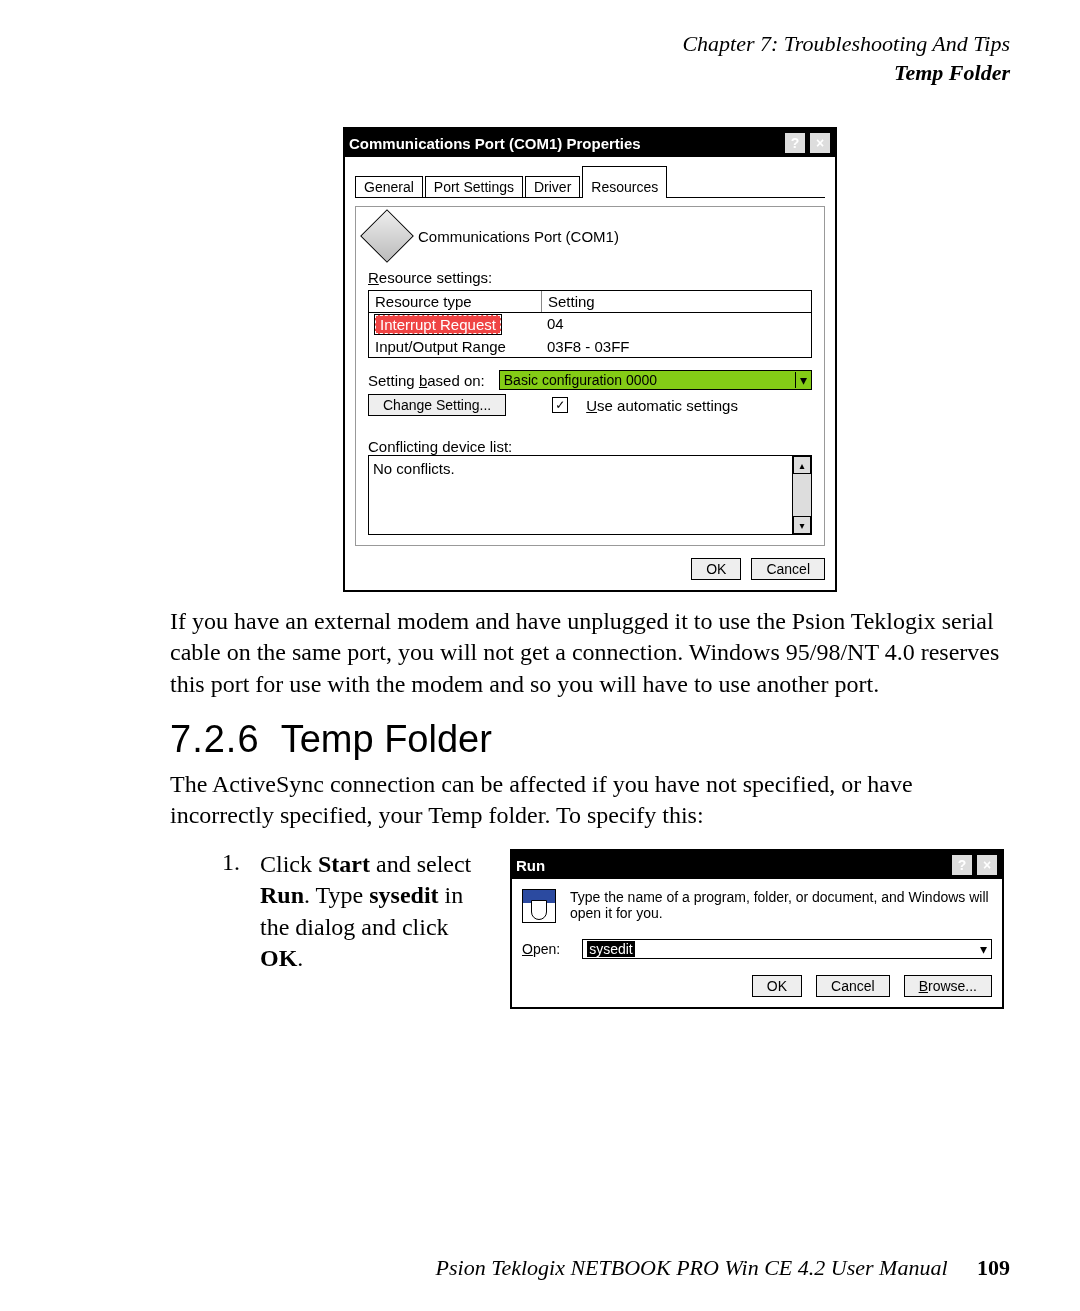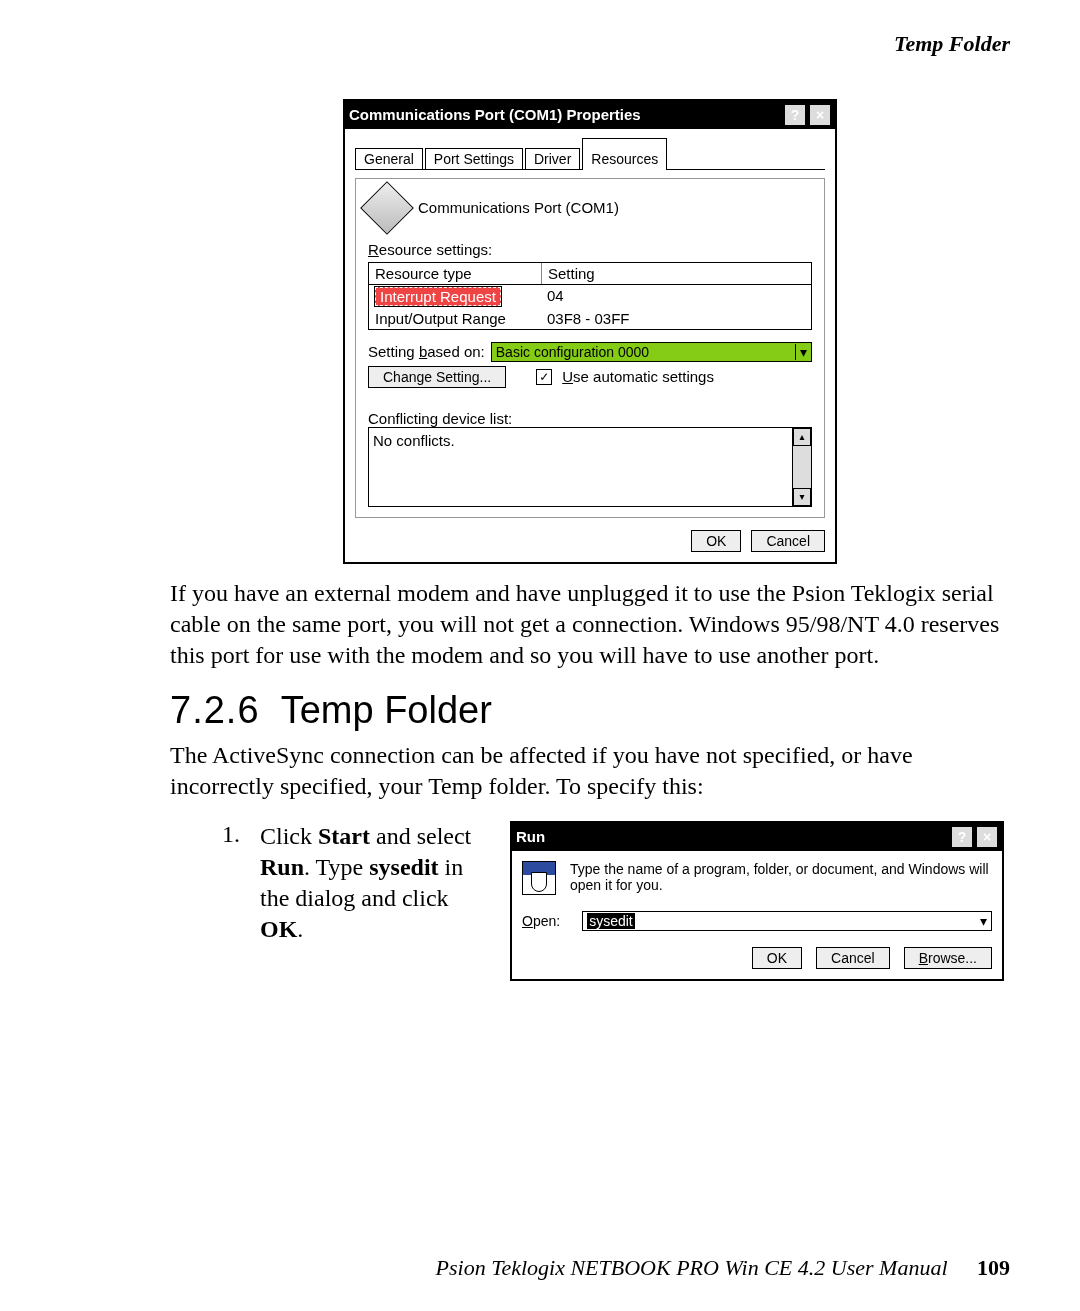--- a/index.html
+++ b/index.html
@@ -75,6 +75,7 @@
 <div class="page">
 
   <div class="hdr">
+    <div>Chapter 7:  Troubleshooting And Tips</div>
     <div class="bold">Temp Folder</div>
   </div>
 

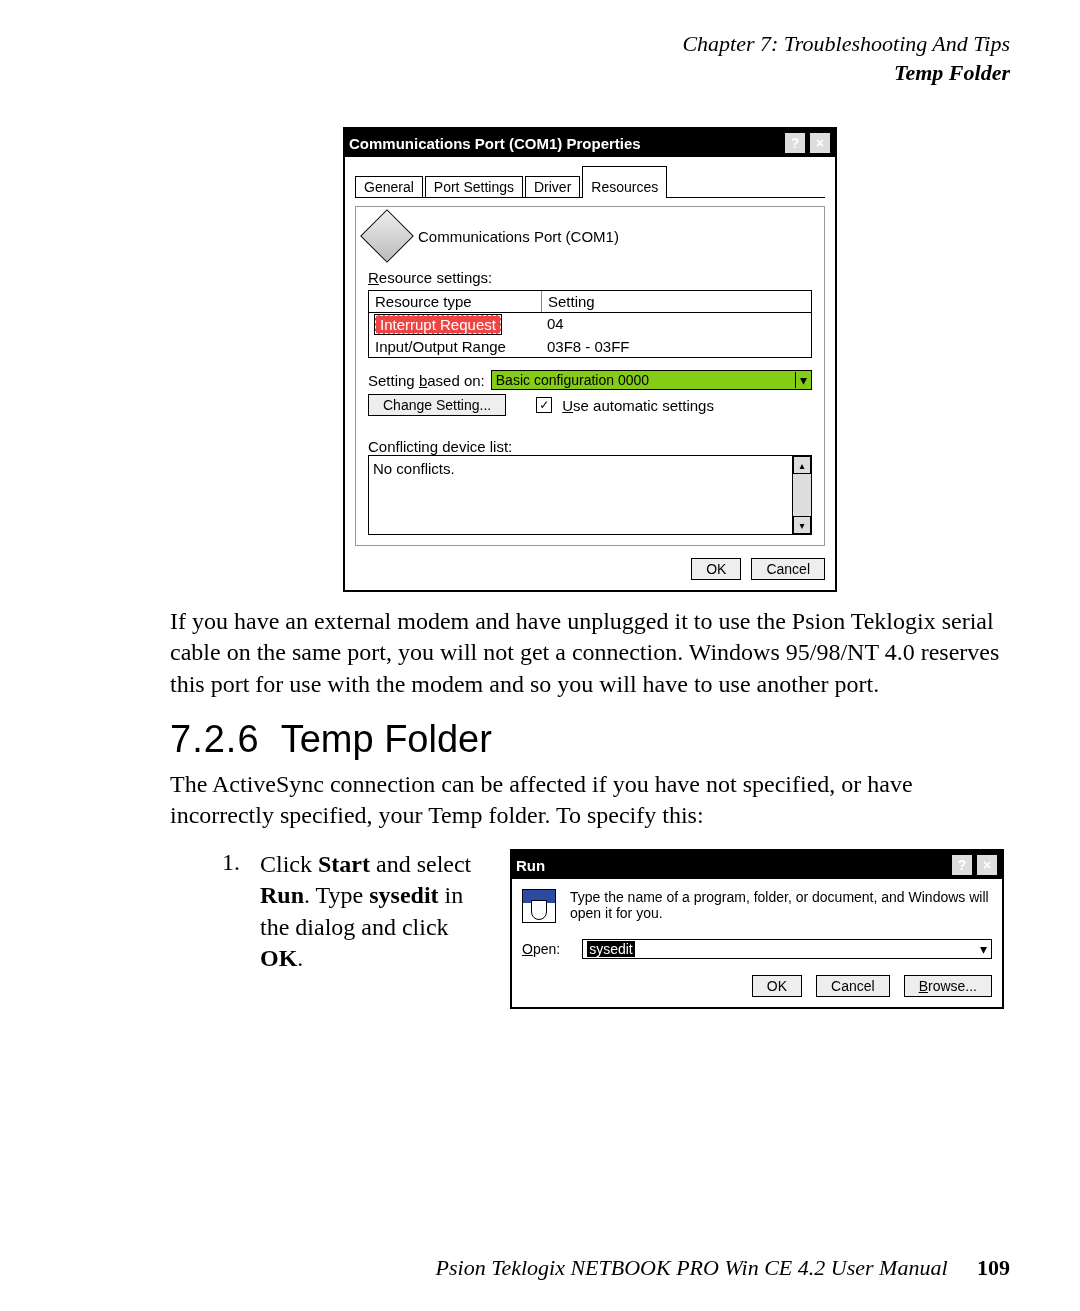--- a/index.html
+++ b/index.html
@@ -31,7 +31,7 @@
 .rs-row .cell{padding:2px 6px}
 .c1{width:160px}
 .sel{background:#ef4444;color:#fff;border:1px dashed #fff;outline:1px solid #000;display:inline-block;padding:0 4px}
-.sb-row{display:flex;align-items:center;gap:6px;margin:4px 0}
+.sb-row{display:flex;align-items:center;gap:14px;margin:4px 0}
 .combo{flex:1;border:1px solid #000;font-size:14px;padding:1px 4px;background:#84cc16;display:flex;justify-content:space-between}
 .combo .arr{border-left:1px solid #000;padding-left:4px}
 .win-btn{border:1px solid #000;background:#eee;padding:2px 14px;font-size:14px}

